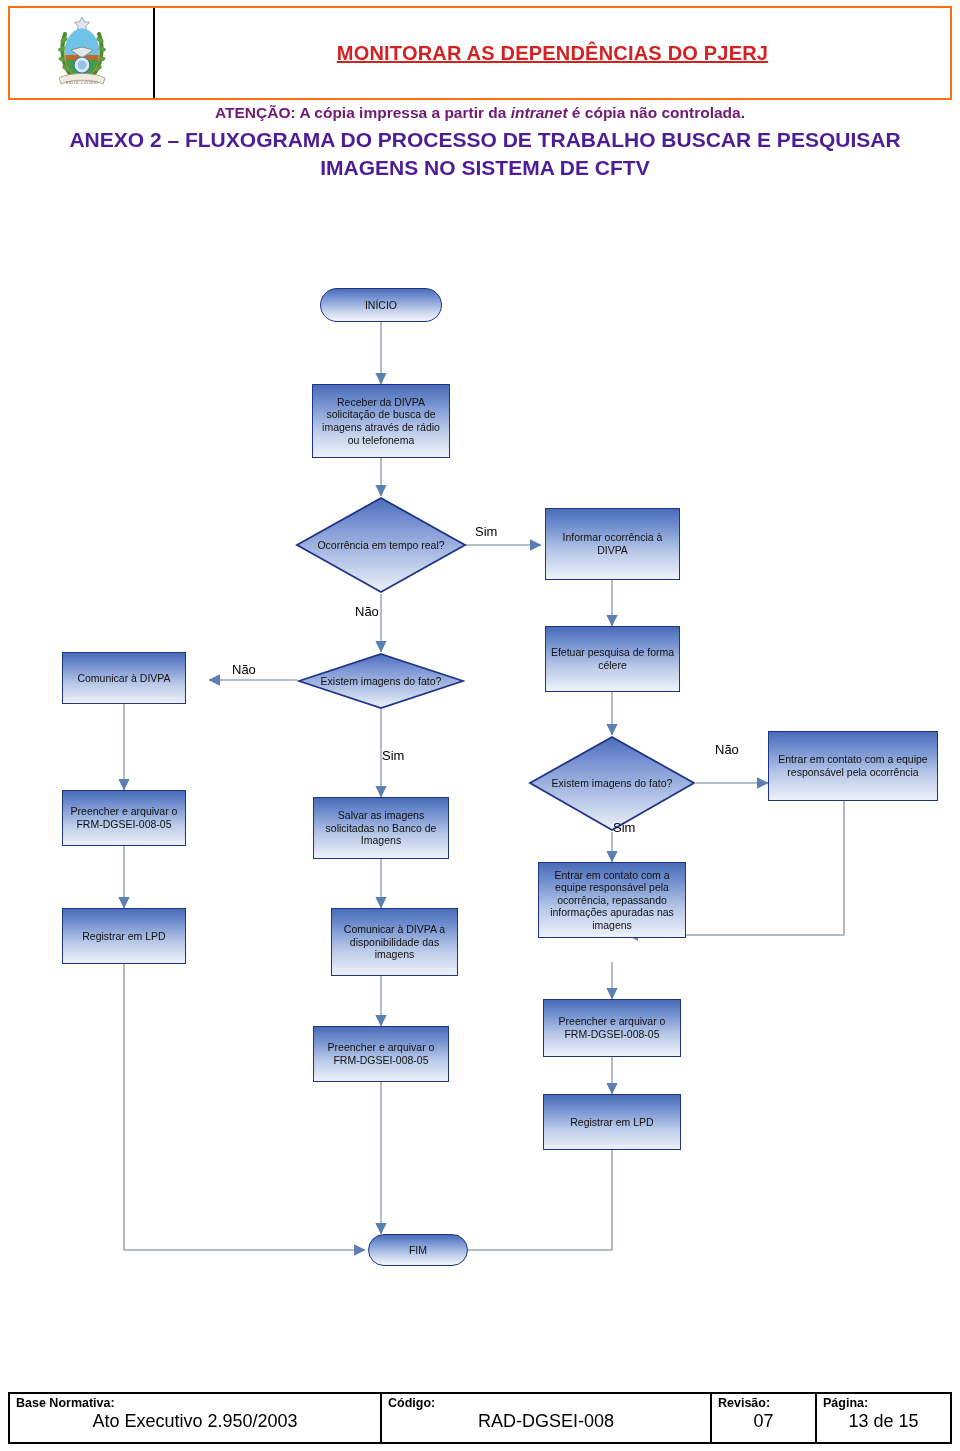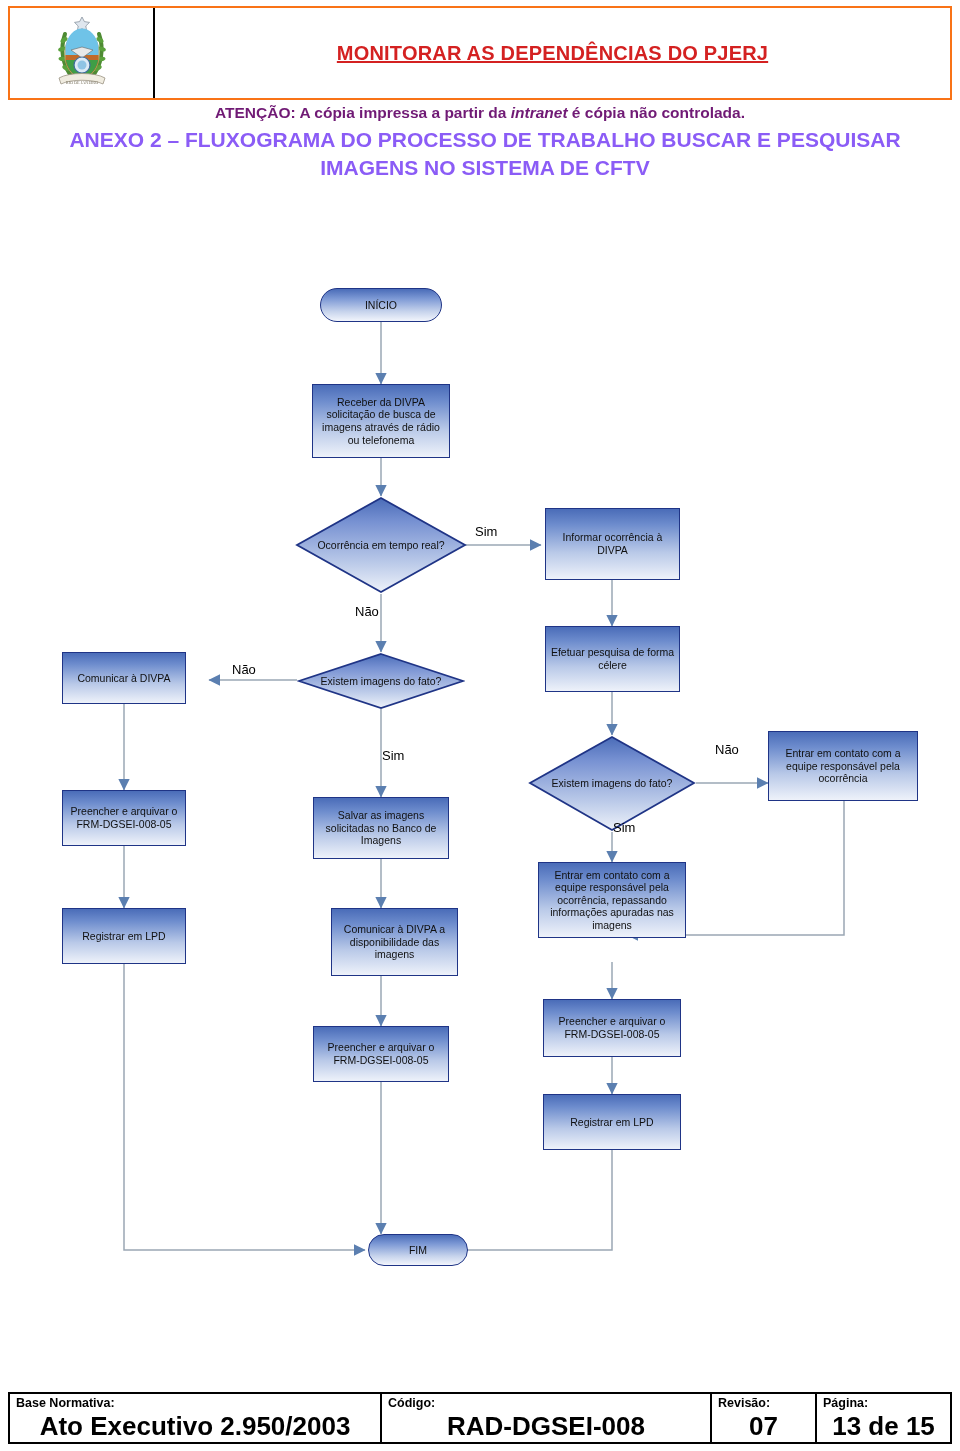--- a/index.html
+++ b/index.html
@@ -16,7 +16,7 @@
 
   #attention-line{position:absolute;left:0;top:104px;width:960px;text-align:center;font-size:15.5px;font-weight:bold;color:#701a75;}
   #attention-line .ital{font-style:italic;}
-  #doc-title{position:absolute;left:45px;top:126px;width:880px;text-align:center;font-size:21px;font-weight:bold;line-height:28px;color:#8b5cf6;}
+  #doc-title{position:absolute;left:45px;top:126px;width:880px;text-align:center;font-size:21px;font-weight:bold;line-height:28px;color:#4c1d95;}
 
   
   #flow{position:absolute;left:0;top:0;width:960px;height:1340px;}

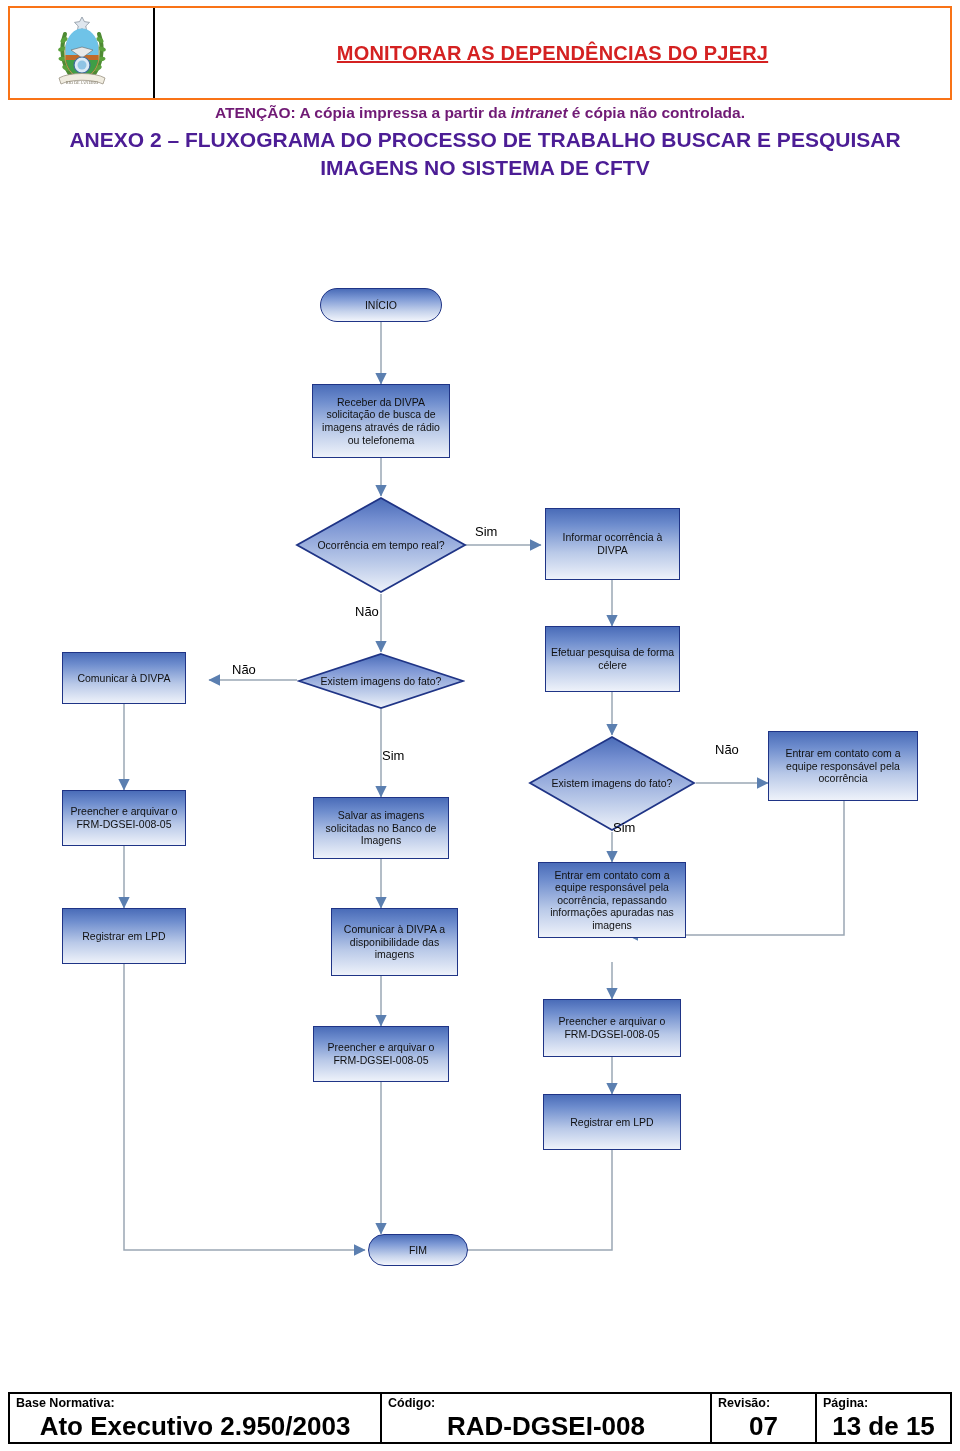--- a/index.html
+++ b/index.html
@@ -227,7 +227,7 @@
     <span>Preencher e arquivar o FRM-DGSEI-008-05</span>
   </div>
 
-  <div class="node" style="left:768px;top:731px;width:150px;height:70px;">
+  <div class="node" style="left:768px;top:731px;width:170px;height:70px;">
     <span>Entrar em contato com a equipe responsável pela ocorrência</span>
   </div>
 

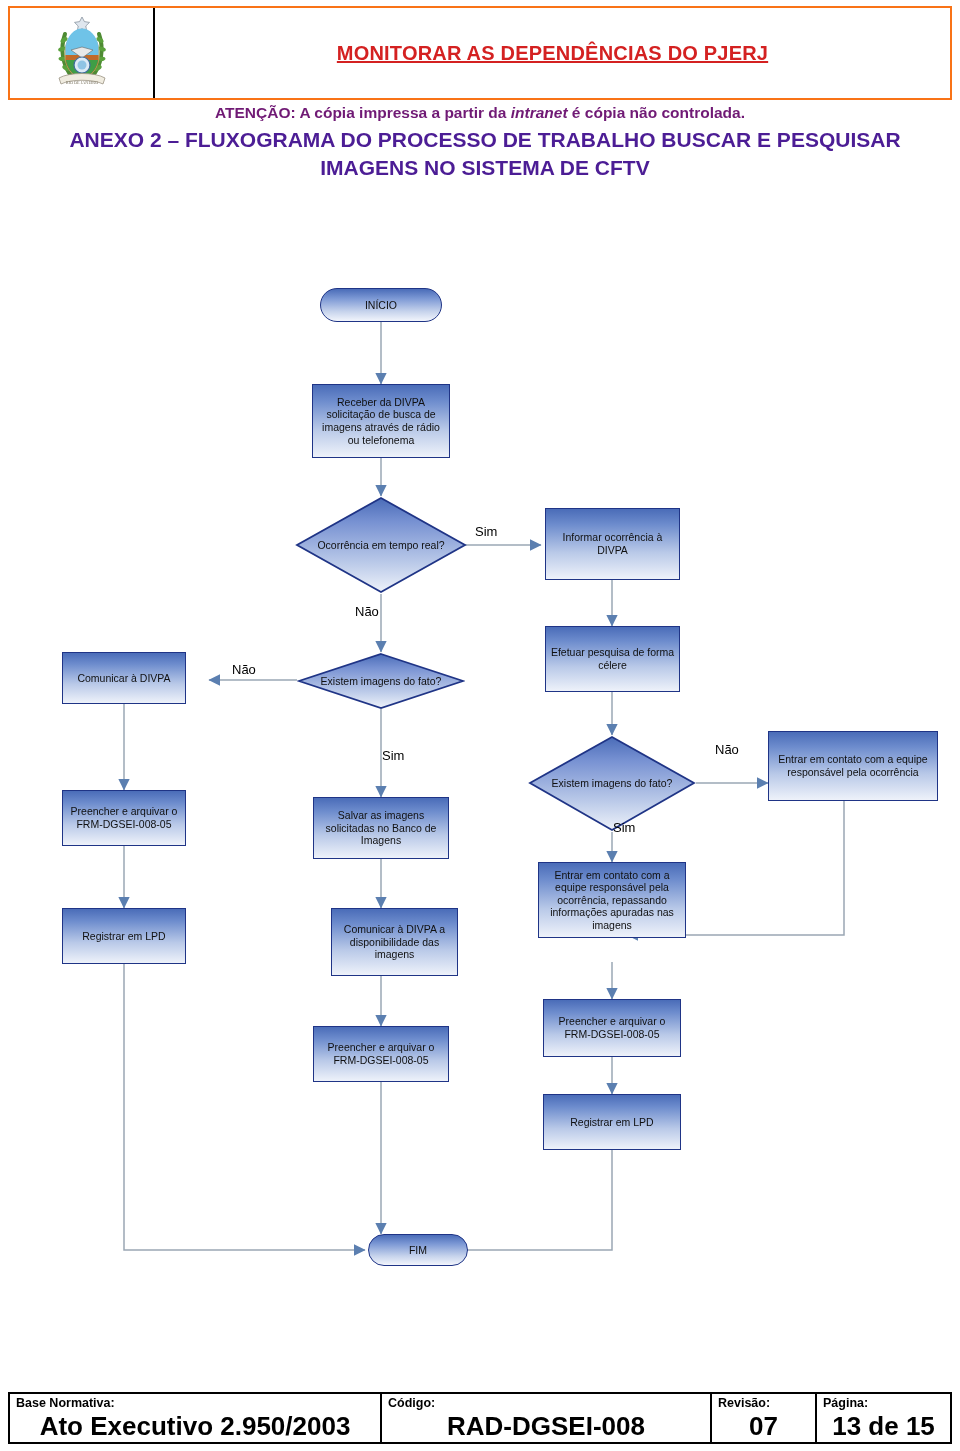--- a/index.html
+++ b/index.html
@@ -39,7 +39,7 @@
   .fcell{box-sizing:border-box;padding:2px 6px 0 6px;display:flex;flex-direction:column;justify-content:flex-start;}
   .fcell + .fcell{border-left:2px solid #000;}
   .flabel{font-size:12.5px;font-weight:bold;text-align:left;}
-  .fvalue{font-size:26px;font-weight:bold;text-align:center;margin-top:1px;}
+  .fvalue{font-size:18px;font-weight:normal;text-align:center;margin-top:1px;}
   #fc-base{width:370px;}
   #fc-codigo{width:330px;}
   #fc-revisao{width:105px;}

